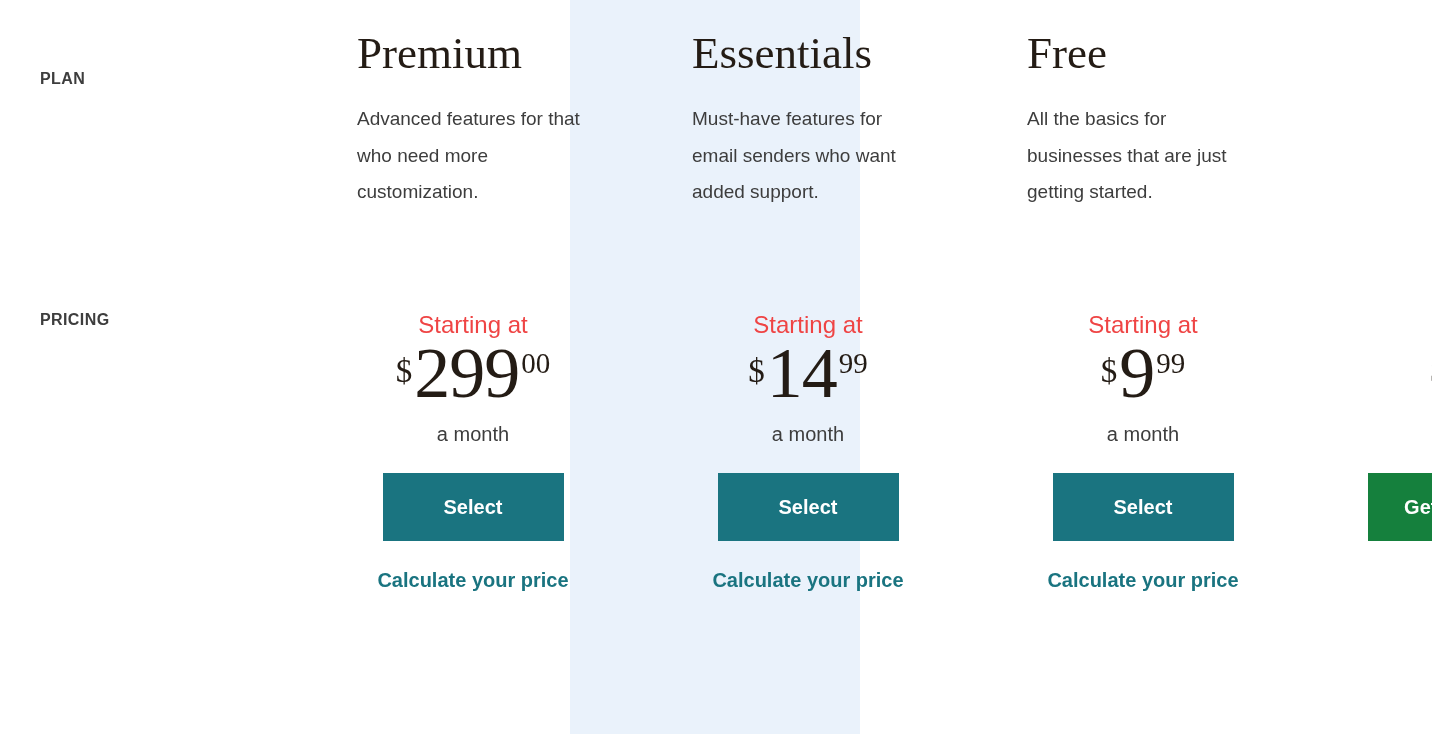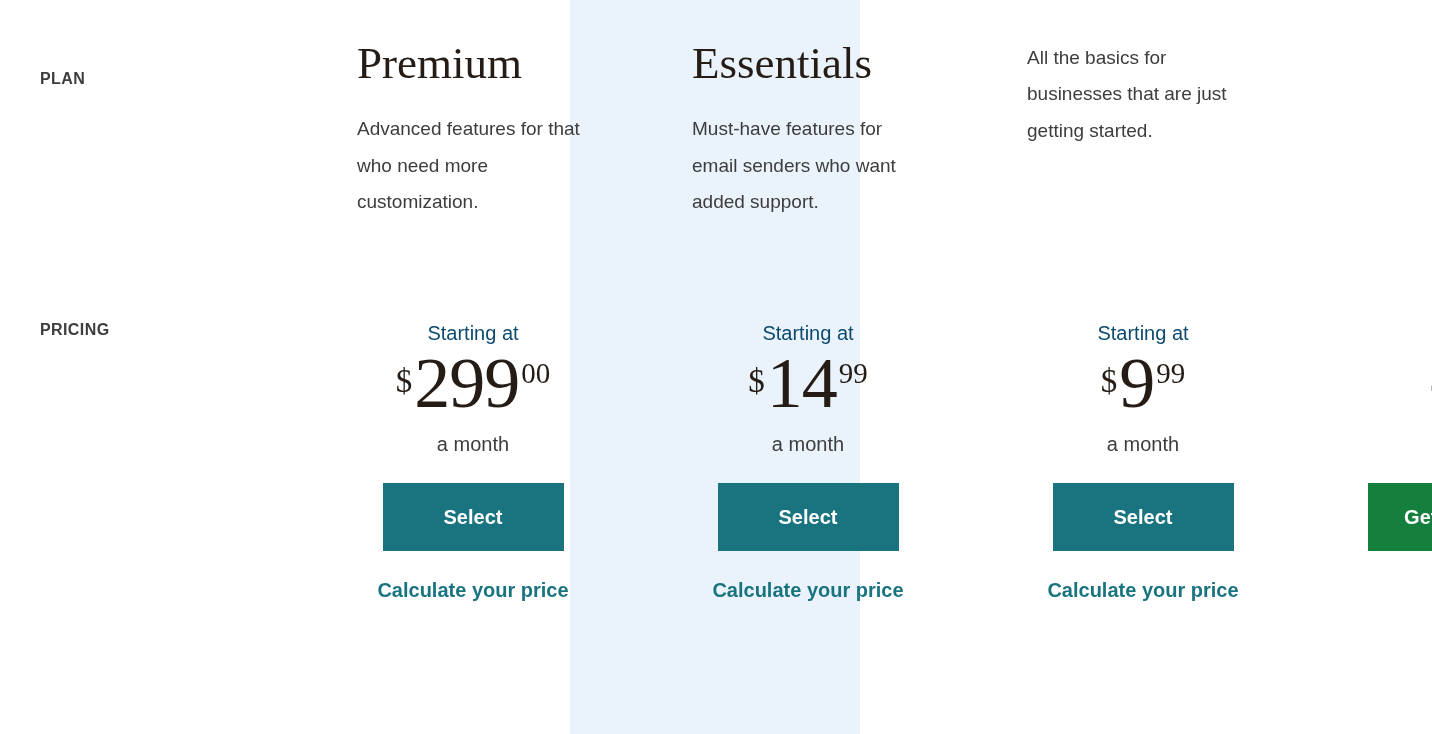--- a/index.html
+++ b/index.html
@@ -56,7 +56,7 @@
 
   
   .plan-cell {
-    padding-top: 40px;
+    padding-top: 30px;
     padding-right: 58px;
     box-sizing: border-box;
   }

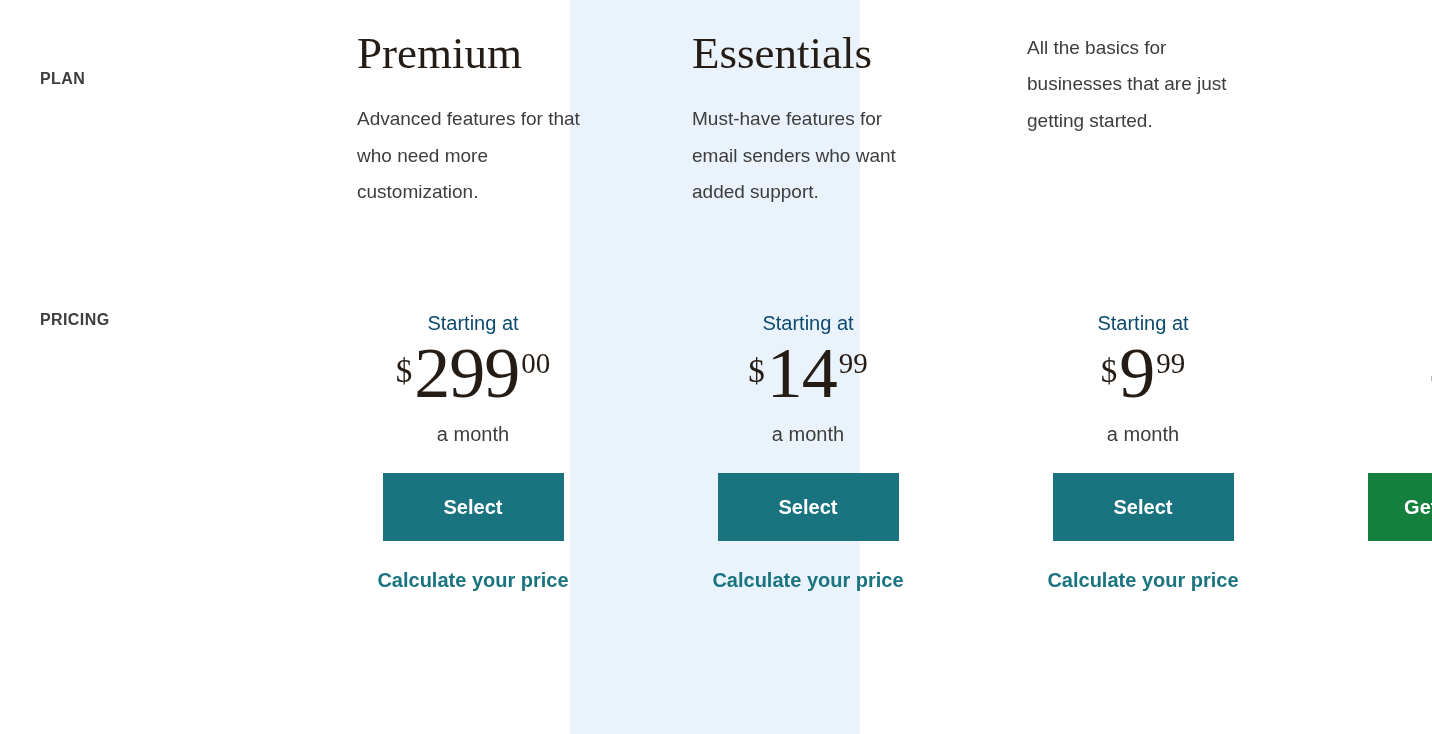--- a/index.html
+++ b/index.html
@@ -186,6 +186,7 @@
     </div>
 
     <div class="plan-cell col-free">
+      <div class="plan-title">Free</div>
       <div class="plan-desc">All the basics for businesses that are just getting started.</div>
     </div>
   </div>

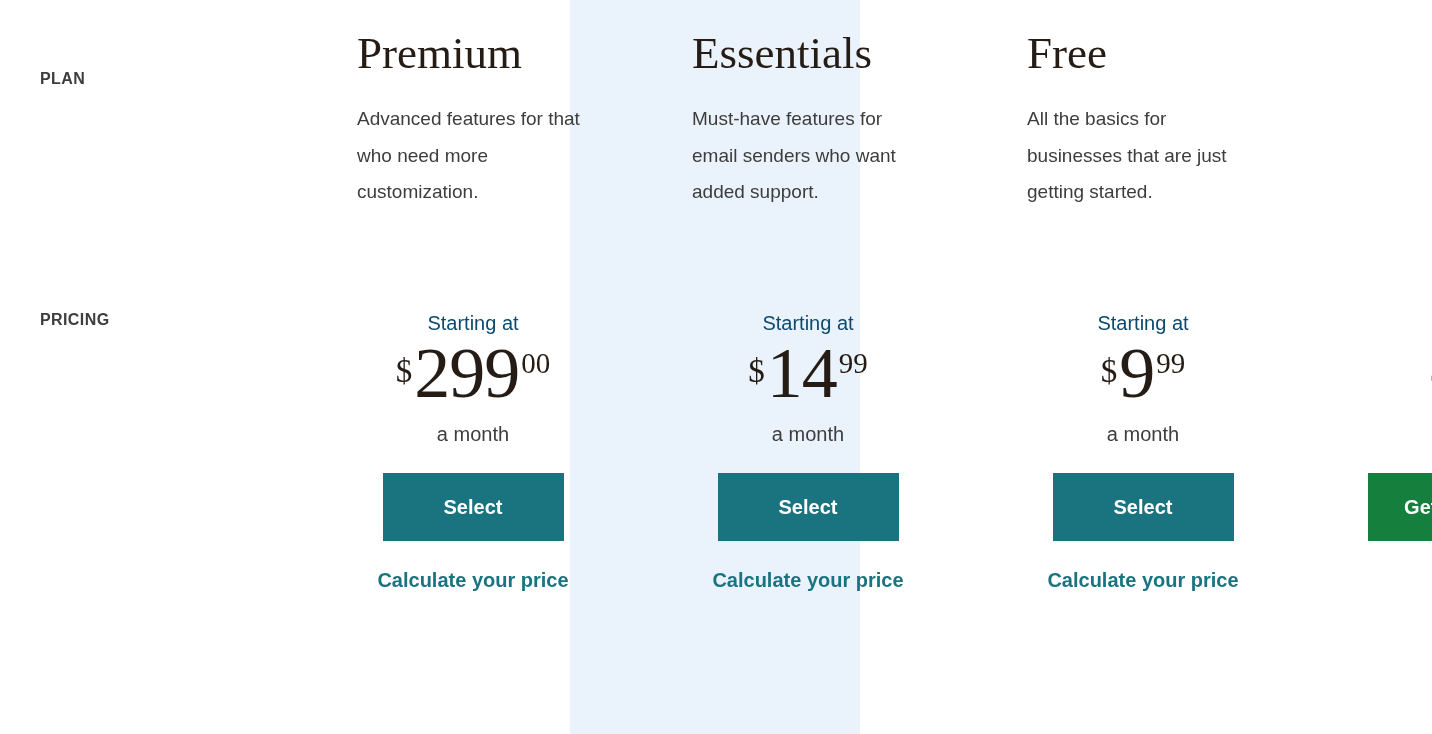--- a/index.html
+++ b/index.html
@@ -93,8 +93,8 @@
     align-items: center;
   }
   .starting-at {
-    font-size: 20px;
-    color: #0c4a6e;
+    font-size: 24px;
+    color: #ef4444;
     line-height: 1.2;
     height: 26px;
   }

